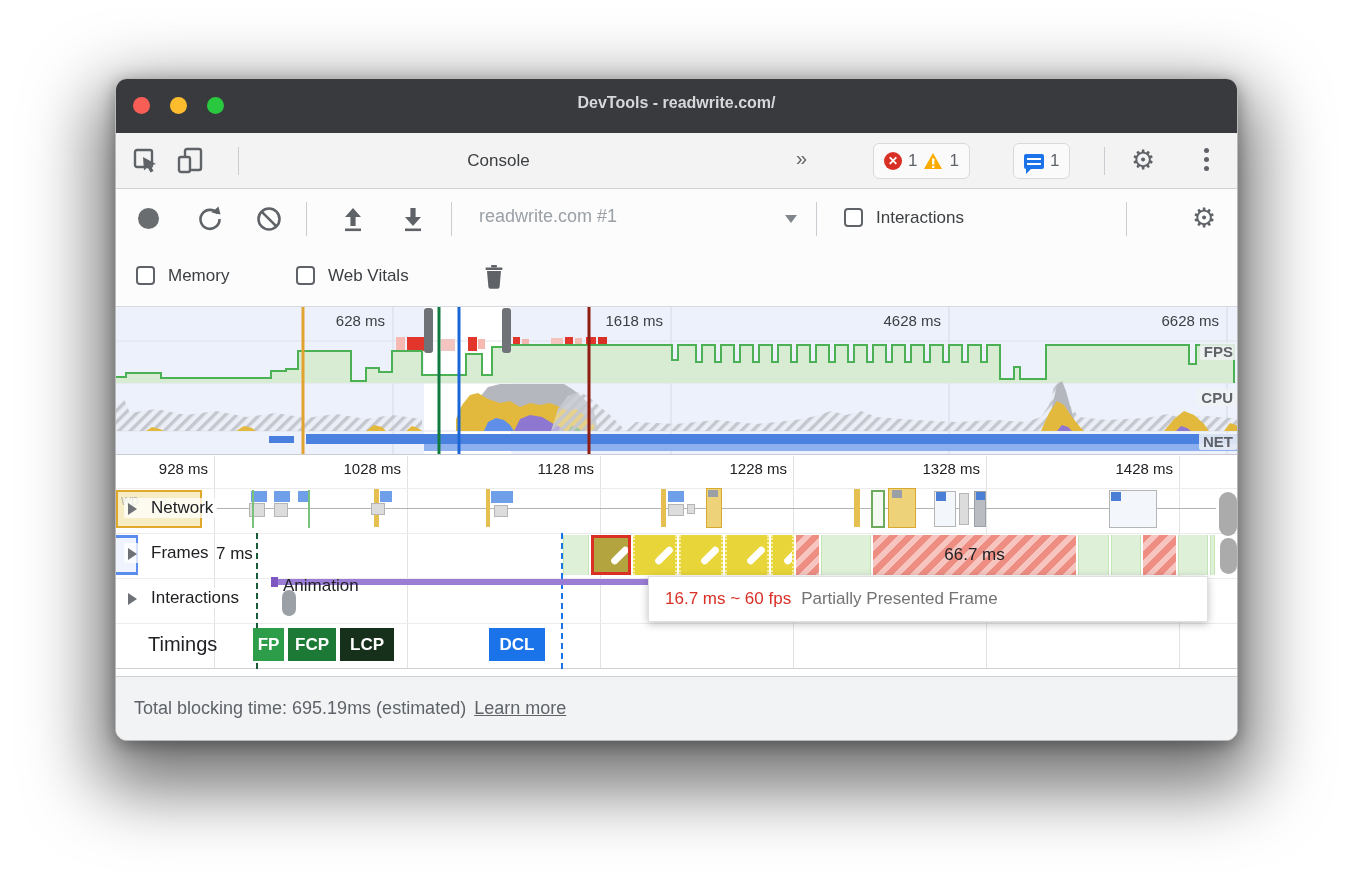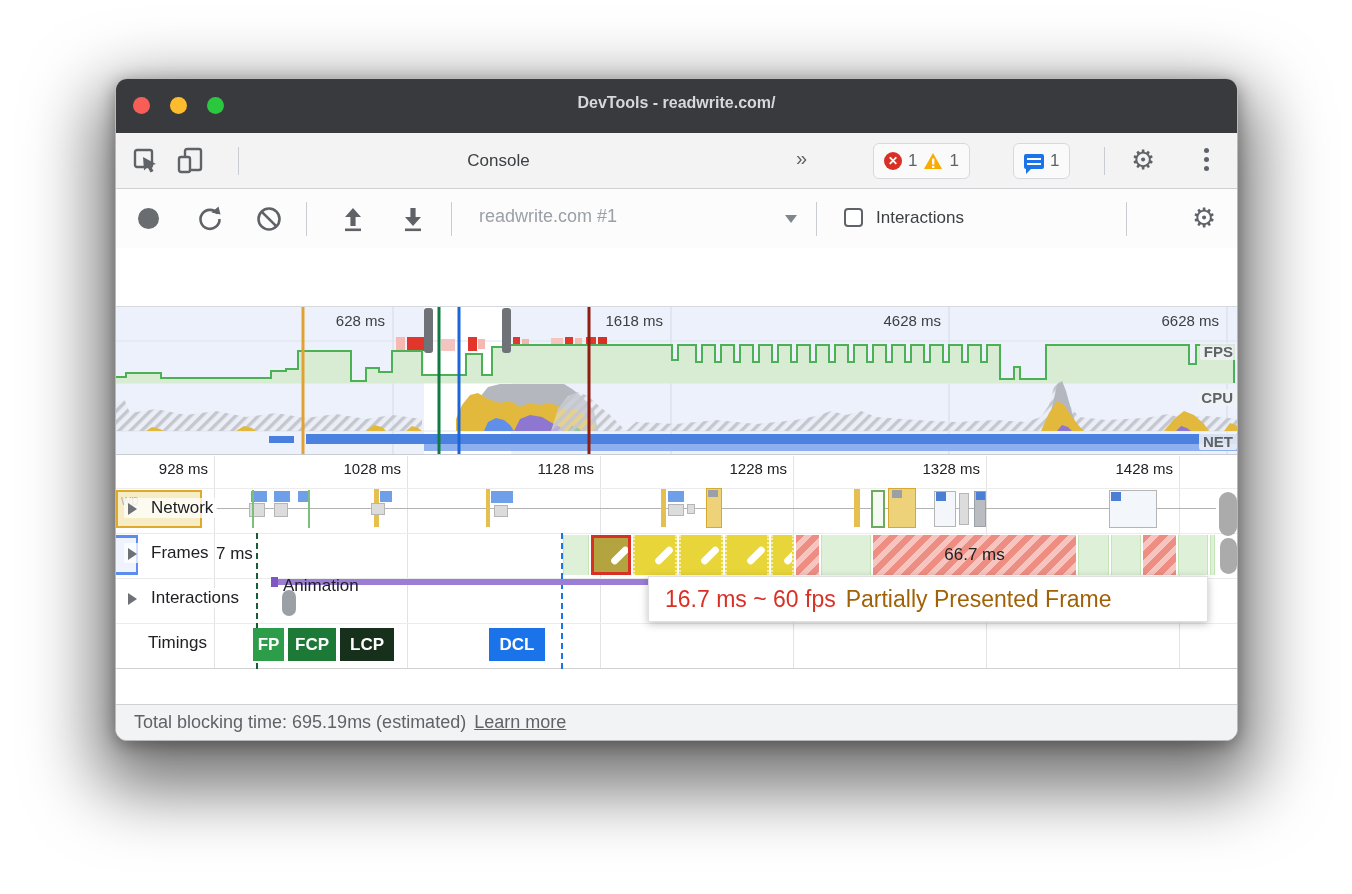--- a/index.html
+++ b/index.html
@@ -154,6 +154,17 @@
       <div class="gear" style="position:absolute; left:1076px; top:15px">⚙</div>
     </div>
 
+    <div class="toolbar3">
+      <div class="cbx" style="left:20px; top:18px"></div>
+      <div class="cbx-label" style="left:52px; top:18px">Memory</div>
+      <div class="cbx" style="left:180px; top:18px"></div>
+      <div class="cbx-label" style="left:212px; top:18px">Web Vitals</div>
+      <svg class="icon-28" style="left:364px; top:15px" viewBox="0 0 28 28">
+        <path d="M7 8 h14 l-1.4 16 a2 2 0 0 1 -2 1.8 h-7.2 a2 2 0 0 1 -2 -1.8 Z" fill="#5f6368"></path>
+        <rect x="5.5" y="4.5" width="17" height="2.6" rx="1" fill="#5f6368"></rect>
+        <rect x="11" y="2" width="6" height="2.6" rx="1" fill="#5f6368"></rect>
+      </svg>
+    </div>
 
     <div class="overview">
       <svg width="1123" height="147" viewBox="0 0 1123 147">

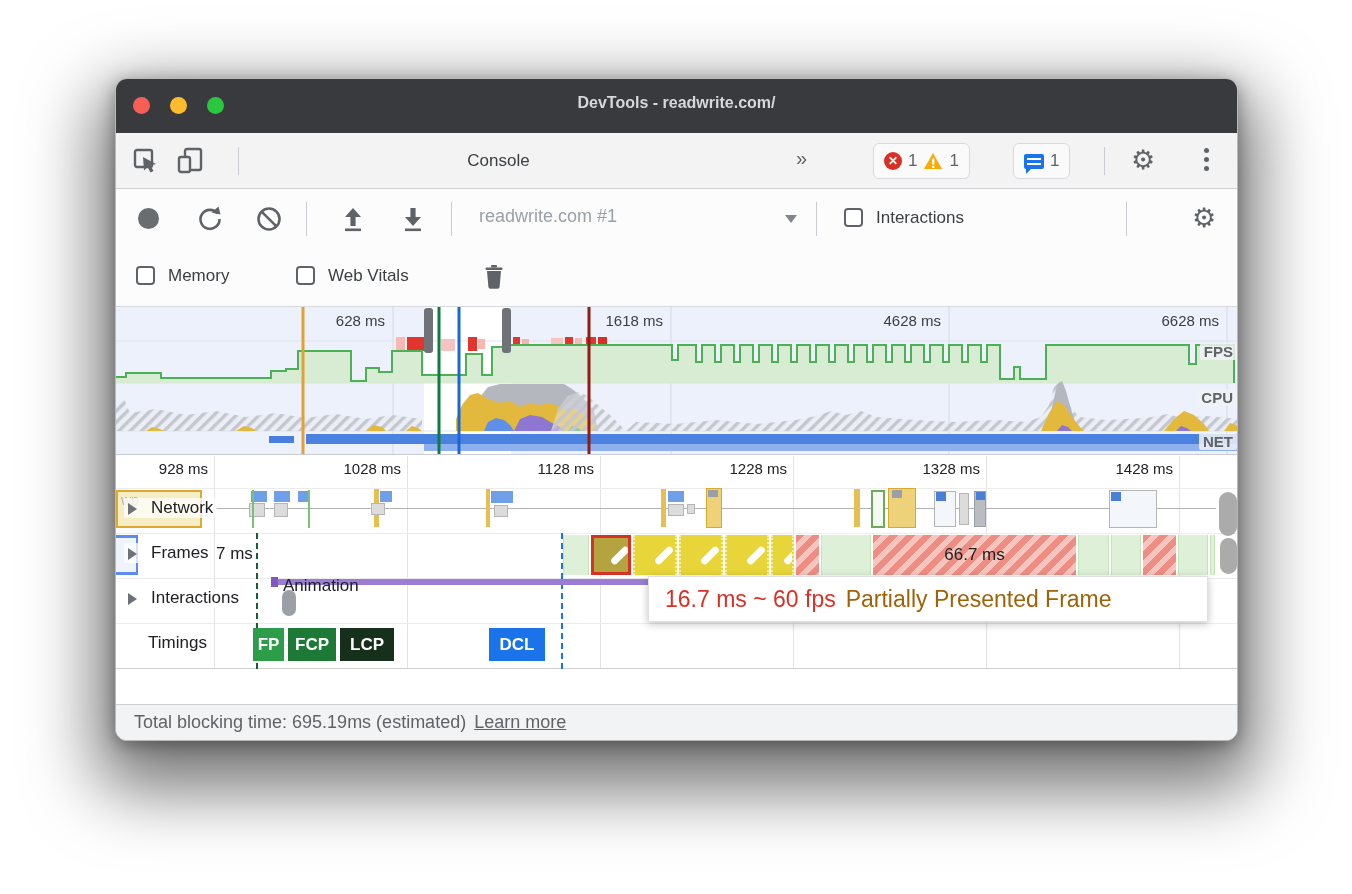--- a/index.html
+++ b/index.html
@@ -64,7 +64,7 @@
   .f-blue { background:#eef3fe; border-top:3px solid #5b8def; border-bottom:3px solid #5b8def; border-right:2px solid #5b8def; }
   .vdash { position:absolute; width:0; border-left:2px dashed; }
   .scroll-thumb { position:absolute; background:#ababab; border-radius:9px; }
-  .tooltip { position:absolute; left:532px; top:120px; width:560px; height:46px; background:#fff; box-shadow:0 2px 8px rgba(0,0,0,0.25); border:1px solid #e0e0e0; display:flex; align-items:center; gap:10px; padding:13px 16px; z-index:30; font-size:23px; white-space:nowrap; }
+  .tooltip { position:absolute; left:532px; top:120px; width:560px; height:46px; background:#fff; box-shadow:0 2px 8px rgba(0,0,0,0.25); border:1px solid #e0e0e0; display:flex; align-items:center; gap:10px; padding:13px 16px; z-index:30; font-size:17px; white-space:nowrap; }
   .tt-val { color:#d93025; }
   .tt-label { color:#a16207; }
   .timing-badge { position:absolute; top:172px; height:33px; color:#fff; font-size:17px; font-weight:bold; display:flex; align-items:center; justify-content:center; border-right:2px solid #fff; }

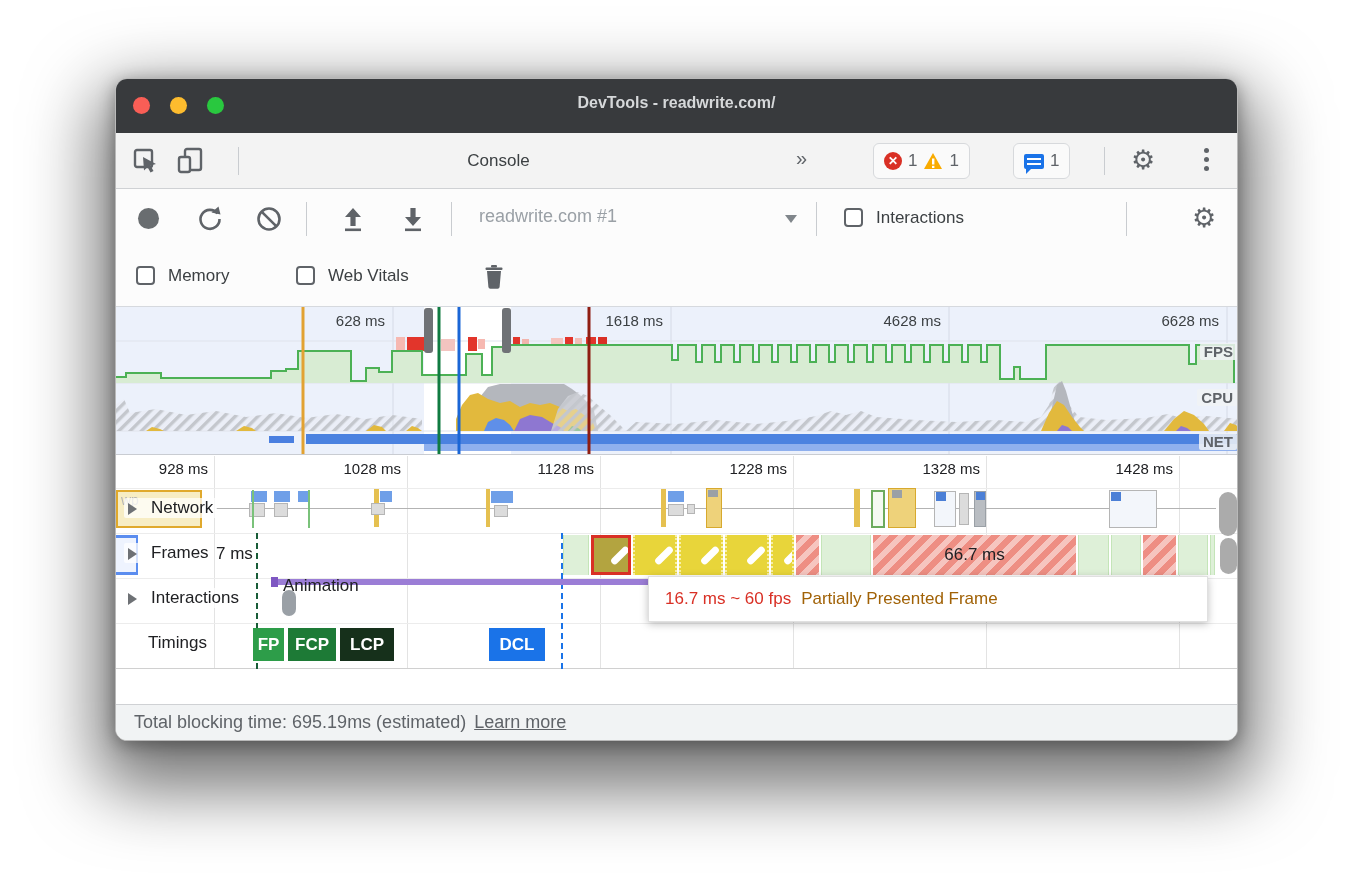--- a/index.html
+++ b/index.html
@@ -66,7 +66,7 @@
   .scroll-thumb { position:absolute; background:#ababab; border-radius:9px; }
   .tooltip { position:absolute; left:532px; top:120px; width:560px; height:46px; background:#fff; box-shadow:0 2px 8px rgba(0,0,0,0.25); border:1px solid #e0e0e0; display:flex; align-items:center; gap:10px; padding:13px 16px; z-index:30; font-size:17px; white-space:nowrap; }
   .tt-val { color:#d93025; }
-  .tt-label { color:#a16207; }
+  .tt-label { color:#737373; }
   .timing-badge { position:absolute; top:172px; height:33px; color:#fff; font-size:17px; font-weight:bold; display:flex; align-items:center; justify-content:center; border-right:2px solid #fff; }
   
   .statusbar { position:absolute; left:0; bottom:0; width:100%; height:36px; background:#f1f3f4; border-top:1px solid #cfd1d4; display:flex; align-items:center; padding-left:18px; font-size:18px; color:#5f6368; gap:8px; }

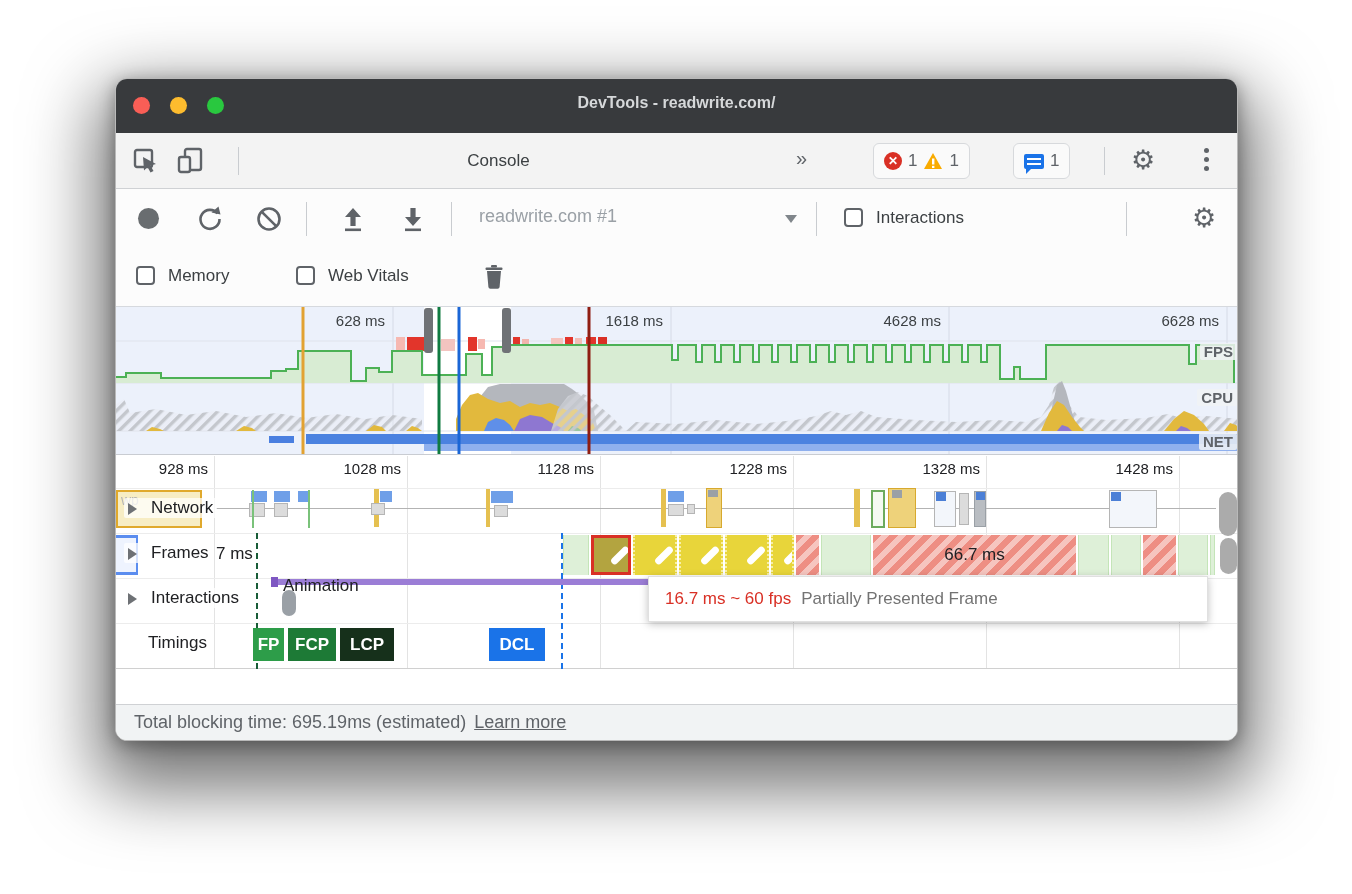--- a/index.html
+++ b/index.html
@@ -336,7 +336,7 @@
       </div>
       <span style="position:absolute; left:167px; top:120px; font-size:17px; color:#202124; z-index:2">Animation</span>
 
-      <span style="position:absolute; left:32px; top:177px; font-size:17px; color:#202124">Timings</span>
+      <span style="position:absolute; left:32px; top:177px; font-size:20px; color:#202124">Timings</span>
       <div class="timing-badge" style="left:137px; width:33px; background:#2d9d49">
           <span>FP</span>
         </div>

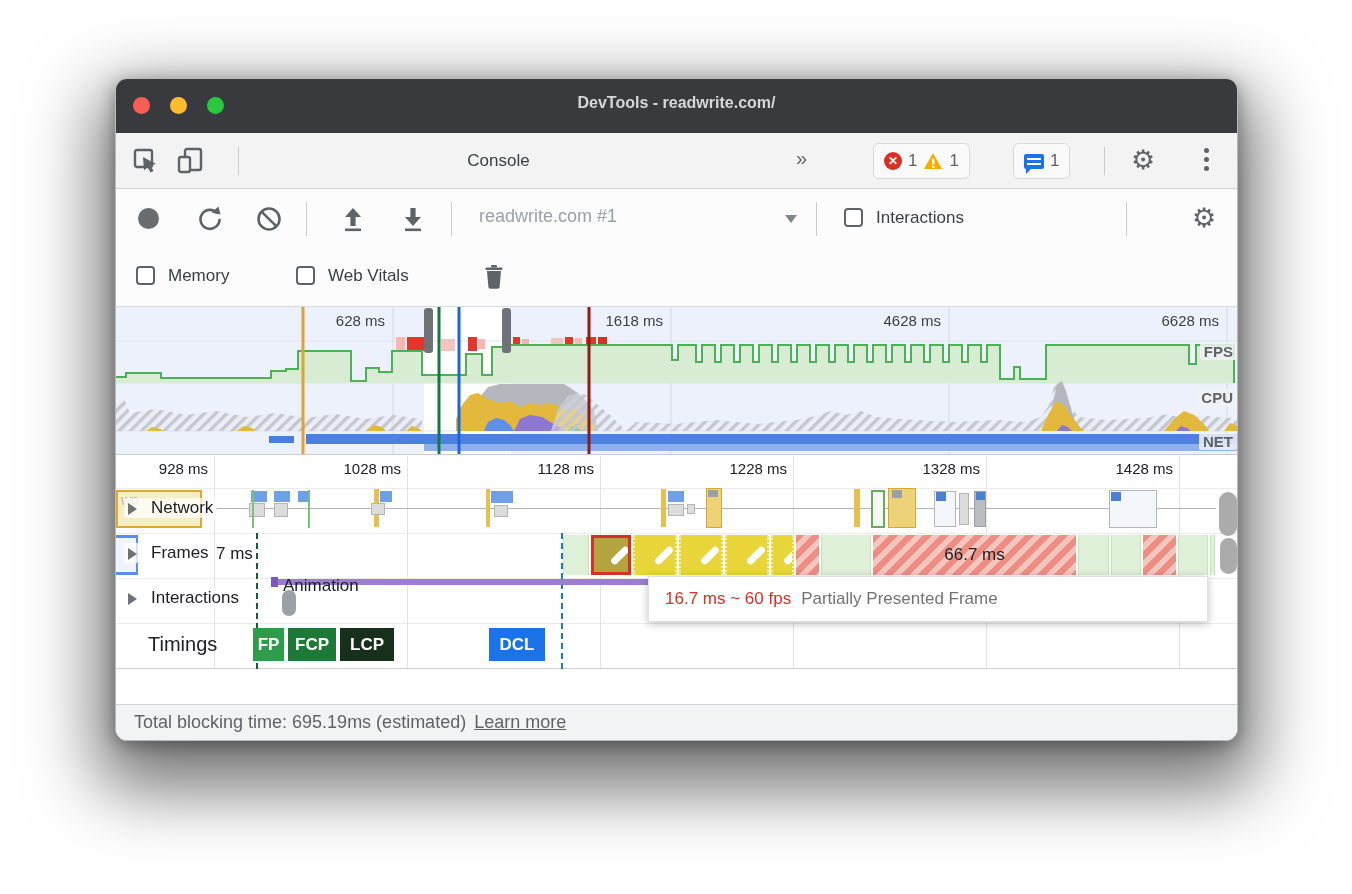--- a/index.html
+++ b/index.html
@@ -69,7 +69,7 @@
   .tt-label { color:#737373; }
   .timing-badge { position:absolute; top:172px; height:33px; color:#fff; font-size:17px; font-weight:bold; display:flex; align-items:center; justify-content:center; border-right:2px solid #fff; }
   
-  .statusbar { position:absolute; left:0; bottom:0; width:100%; height:36px; background:#f1f3f4; border-top:1px solid #cfd1d4; display:flex; align-items:center; padding-left:18px; font-size:18px; color:#5f6368; gap:8px; }
+  .statusbar { position:absolute; left:0; bottom:0; width:100%; height:64px; background:#f1f3f4; border-top:1px solid #cfd1d4; display:flex; align-items:center; padding-left:18px; font-size:18px; color:#5f6368; gap:8px; }
   .statusbar a { color:#5f6368; text-decoration:underline; }
   .nowrap { white-space:nowrap; }
 </style>

